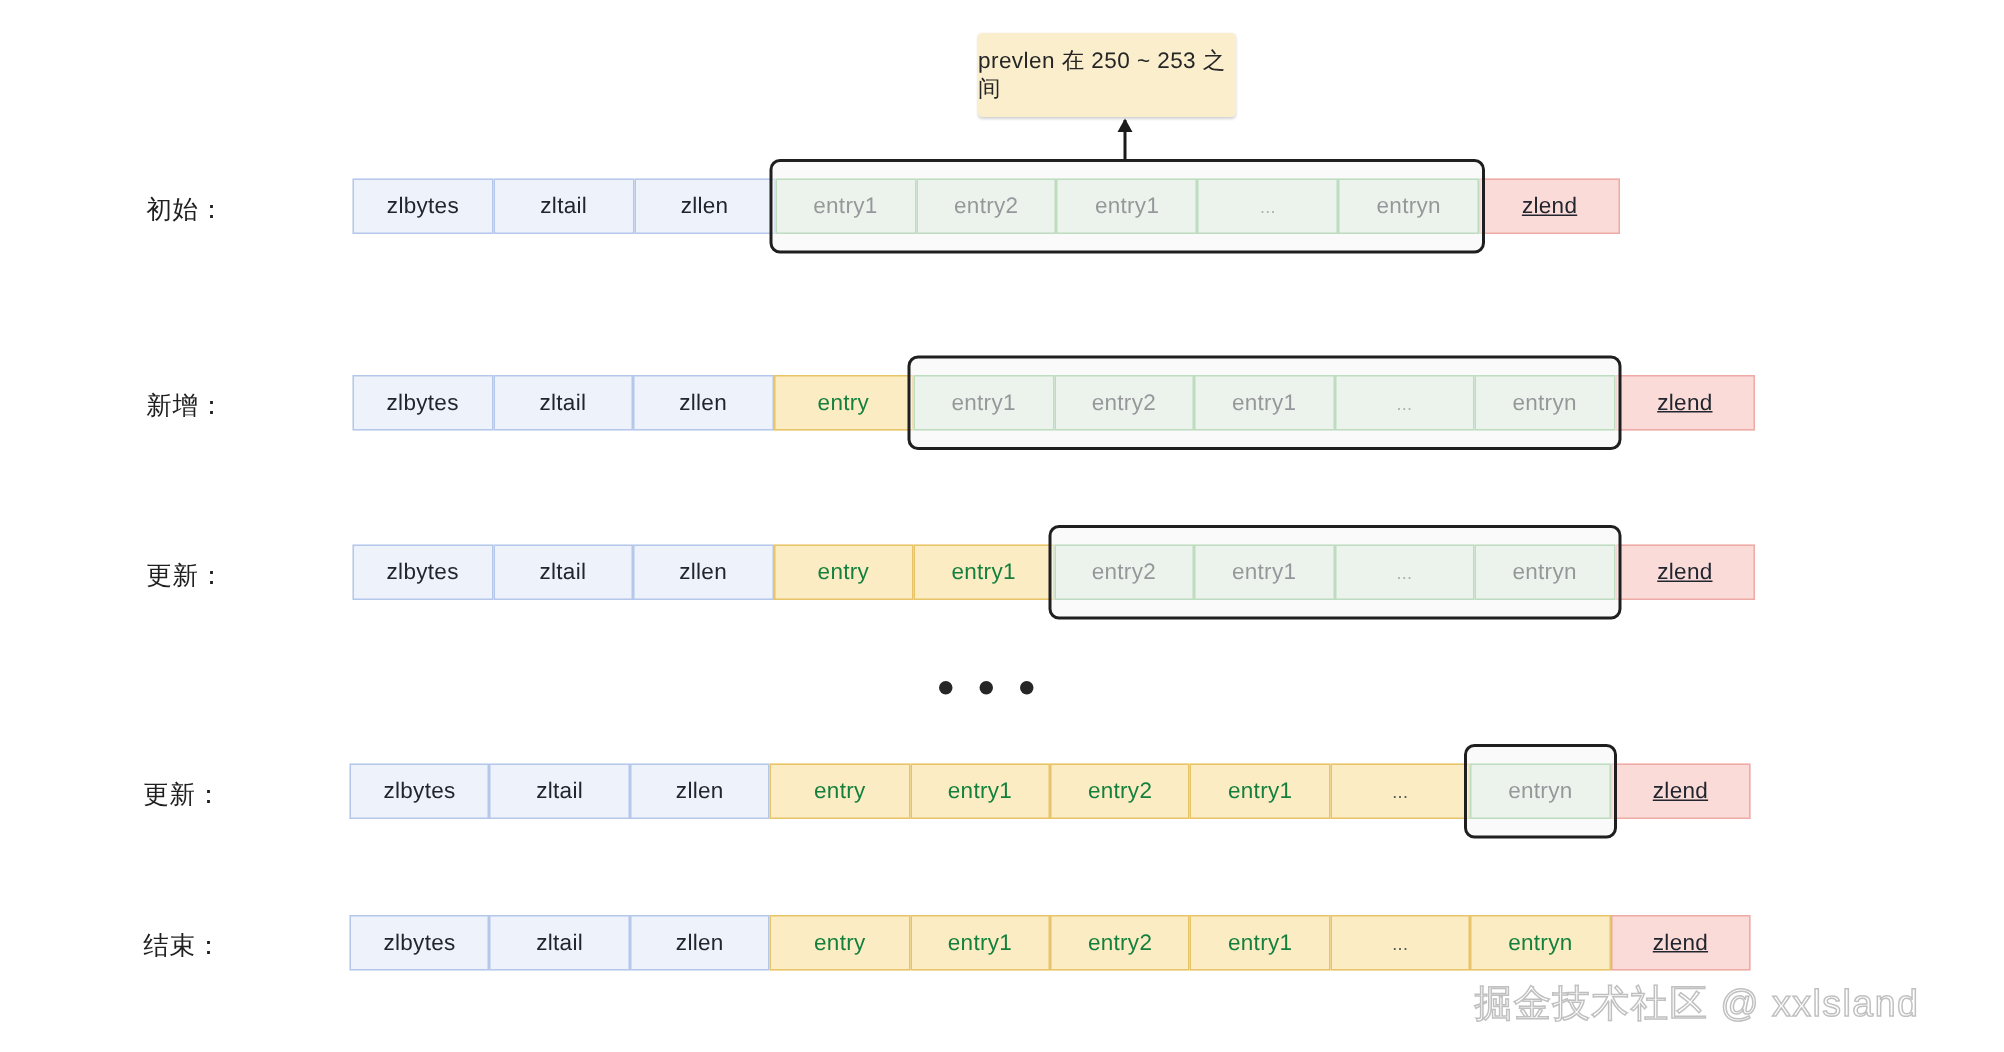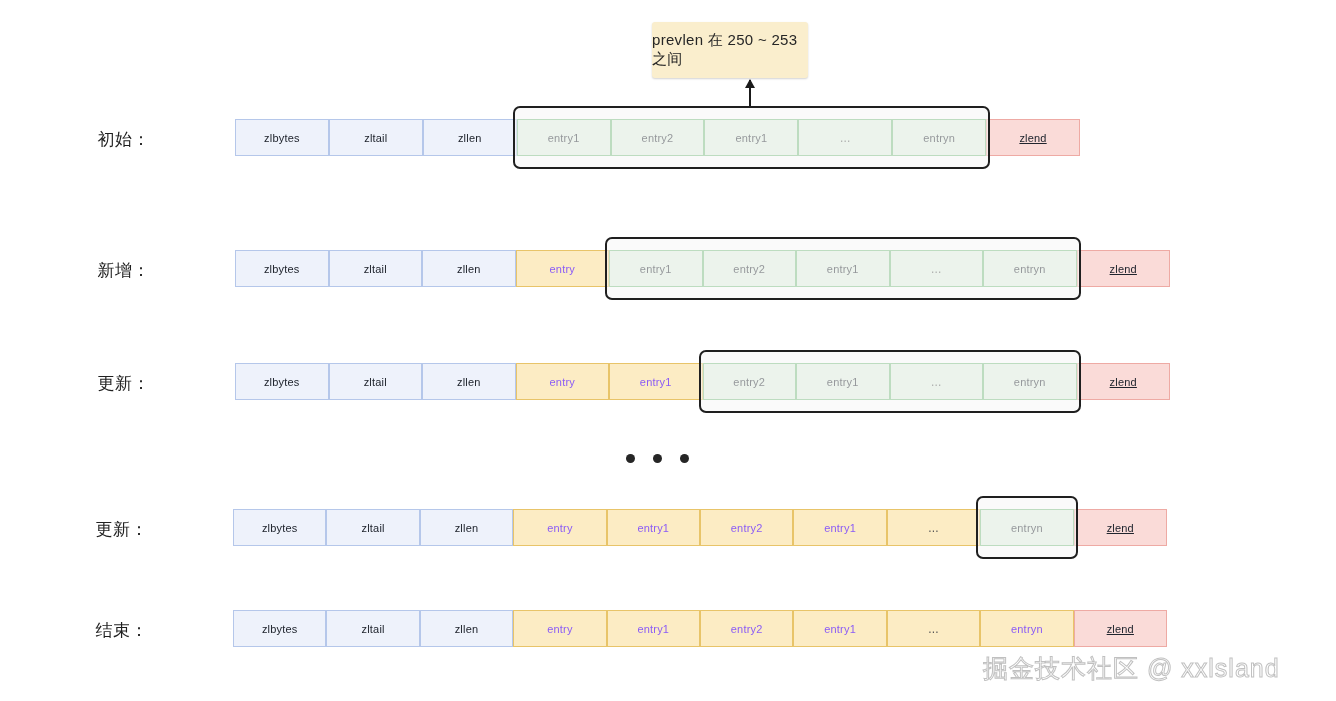--- a/index.html
+++ b/index.html
@@ -111,7 +111,7 @@
 
 <div id="canvas">
 
-  <div class="callout" id="callout-box" style="left:652px; top:22px; width:156px; height:56px;">
+  <div class="callout" id="callout-box" style="left:652px; top:22px; width:172px; height:56px;">
     <span>prevlen 在 250 ~ 253 之间</span>
   </div>
   <div class="callout-arrow" style="left:749px; top:80px; height:28px;"></div>

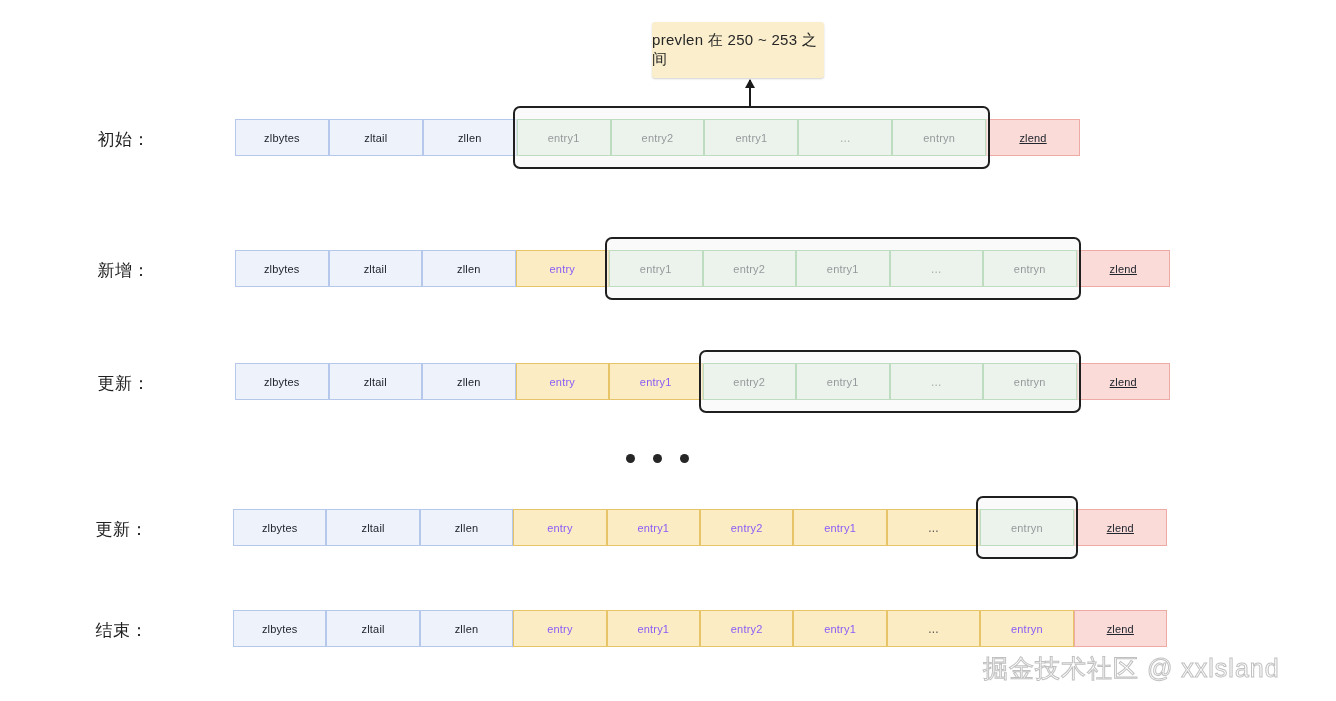--- a/index.html
+++ b/index.html
@@ -66,7 +66,7 @@
     display: flex;
     align-items: center;
     justify-content: center;
-    font-size: 11px;
+    font-size: 15px;
     letter-spacing: 0.2px;
     border: 1px solid transparent;
   }

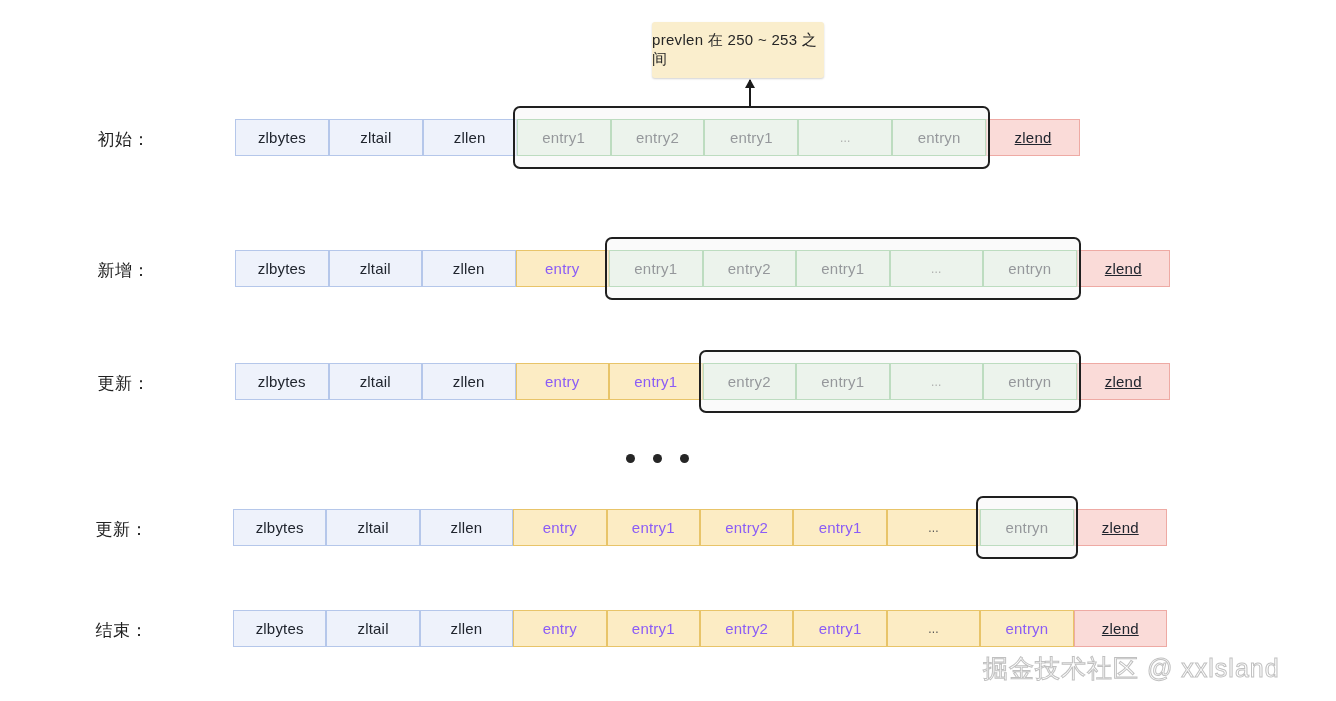--- a/index.html
+++ b/index.html
@@ -72,7 +72,7 @@
   }
   .cell.blue   { background: #eef2fb; border-color: #b5c7ea; color: #20252e; }
   .cell.green  { background: #dff0df; border-color: #79bd7e; color: #20252e; }
-  .cell.orange { background: #fcecc4; border-color: #e8c469; color: #8b5cf6; }
+  .cell.orange { background: #fcecc4; border-color: #e8c469; color: #15803d; }
   .cell.pink   { background: #fadbd8; border-color: #eeaaa4; color: #20252e; text-decoration: underline; }
   .cell.ell    { font-size: 12px; color: #555; }
 

